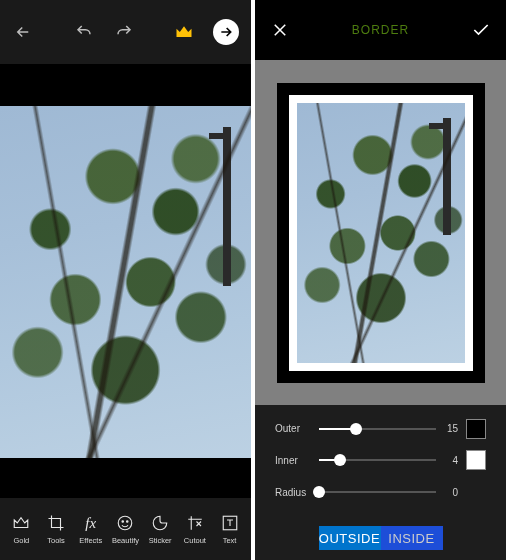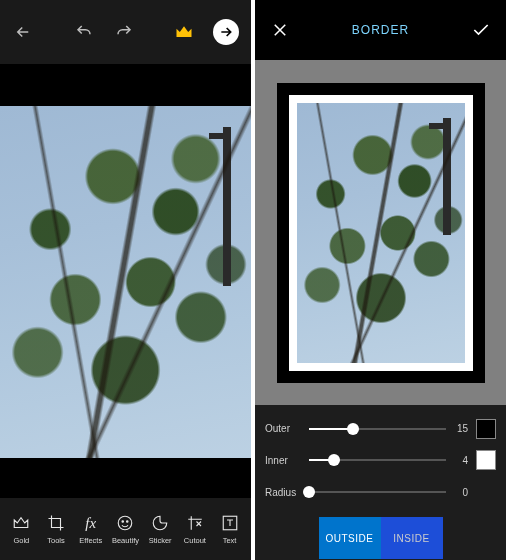--- a/index.html
+++ b/index.html
@@ -24,7 +24,7 @@
 
   
   .r-top { height: 60px; background: #000; display: flex; align-items: center; justify-content: space-between; padding: 0 14px; }
-  .r-title { color: #7dd3fc; font-size: 12px; letter-spacing: 1px; font-weight: 500; }
+  .r-title { color: #4d7c0f; font-size: 12px; letter-spacing: 1px; font-weight: 500; }
   .r-close, .r-check { color: #fff; width: 22px; height: 22px; display:flex; align-items:center; justify-content:center; cursor:pointer; font-size:18px; }
 
   .r-mid { position: absolute; top: 60px; left:0; right:0; height: 345px; background: #808080; display:flex; align-items:center; justify-content:center; }

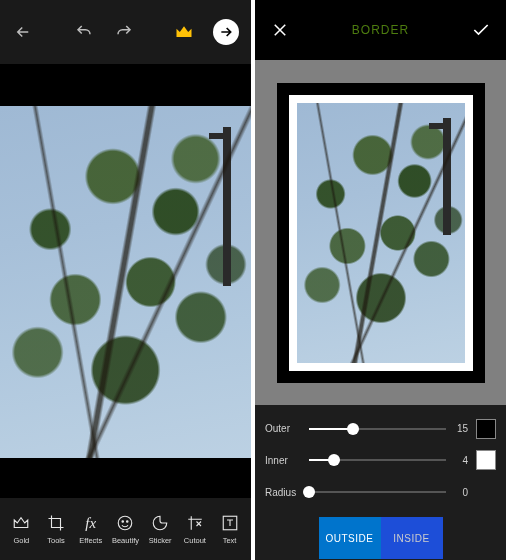--- a/index.html
+++ b/index.html
@@ -32,7 +32,7 @@
   .frame-inner { background:#fff; padding: 8px; width: 100%; height:100%; }
   .frame-img { width:100%; height:100%; overflow:hidden; }
 
-  .r-ctrl { position:absolute; top: 405px; left:0; right:0; bottom: 44px; background:#1d1d1d; padding: 8px 10px; display:flex; flex-direction:column; justify-content:space-around; }
+  .r-ctrl { position:absolute; top: 405px; left:0; right:0; bottom: 44px; background:#1d1d1d; padding: 8px 20px; display:flex; flex-direction:column; justify-content:space-around; }
   .srow { display:flex; align-items:center; gap:8px; color:#d0d0d0; font-size:10px; }
   .sname { width: 36px; }
   .strack { flex:1; height: 2px; background:#555; position:relative; }

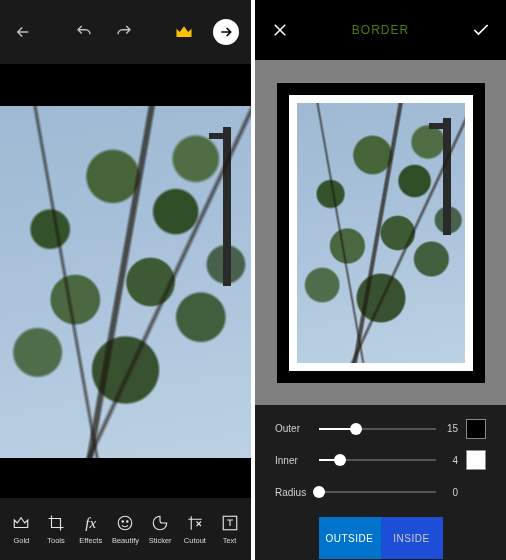--- a/index.html
+++ b/index.html
@@ -45,7 +45,7 @@
   .spacer { width:20px; height:20px; }
 
   .r-tabs { position:absolute; bottom:0; left:0; right:0; height:44px; background:#1d1d1d; display:flex; align-items:center; justify-content:center; gap:0; }
-  .tab { width:62px; height:42px; display:flex; align-items:center; justify-content:center; font-size:10px; letter-spacing:0.5px; cursor:pointer; }
+  .tab { width:62px; height:24px; display:flex; align-items:center; justify-content:center; font-size:13px; letter-spacing:0.5px; cursor:pointer; }
   .tab.active { background:#0074cc; color:#fff; }
   .tab.inactive { background:#1d4ed8; color:#ccc; }
 

